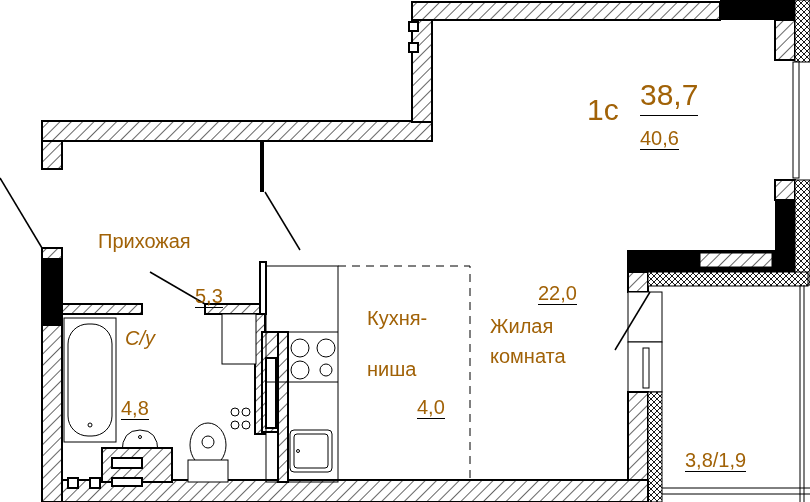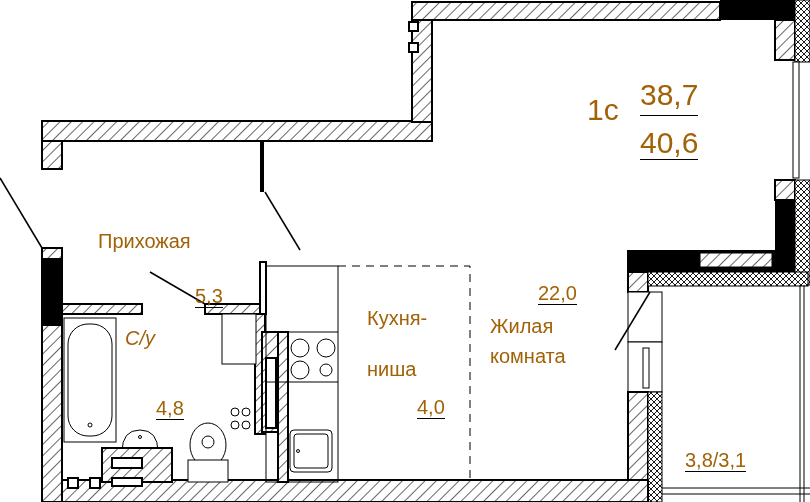--- a/index.html
+++ b/index.html
@@ -122,7 +122,7 @@
 
 <div class="lbl" style="left:587px;top:95px;font-size:30px;">1с</div>
 <div class="lbl" style="left:640px;top:80px;font-size:30px;border-bottom:1.5px solid #000;padding-bottom:5px;">38,7</div>
-<div class="lbl u" style="left:640px;top:128px;font-size:30px;">40,6</div>
+<div class="lbl u" style="left:640px;top:128px;font-size:20px;">40,6</div>
 
 <div class="lbl" style="left:98px;top:231px;font-size:20px;">Прихожая</div>
 <div class="lbl u" style="left:195px;top:262px;font-size:20px;margin-top:24px;">5,3</div>

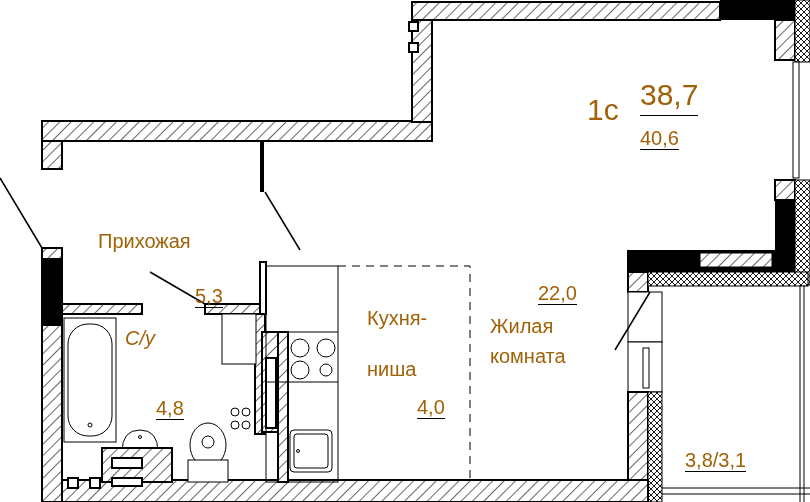--- a/index.html
+++ b/index.html
@@ -128,7 +128,7 @@
 <div class="lbl u" style="left:195px;top:262px;font-size:20px;margin-top:24px;">5,3</div>
 
 <div class="lbl" style="left:125px;top:328px;font-size:20px;font-style:italic;">С/у</div>
-<div class="lbl u" style="left:121px;top:398px;font-size:20px;margin-left:35px;">4,8</div>
+<div class="lbl u" style="left:121px;top:398px;font-size:20px;">4,8</div>
 
 <div class="lbl" style="left:367px;top:308px;font-size:20px;">Кухня-</div>
 <div class="lbl" style="left:367px;top:359px;font-size:20px;text-align:right;">ниша</div>

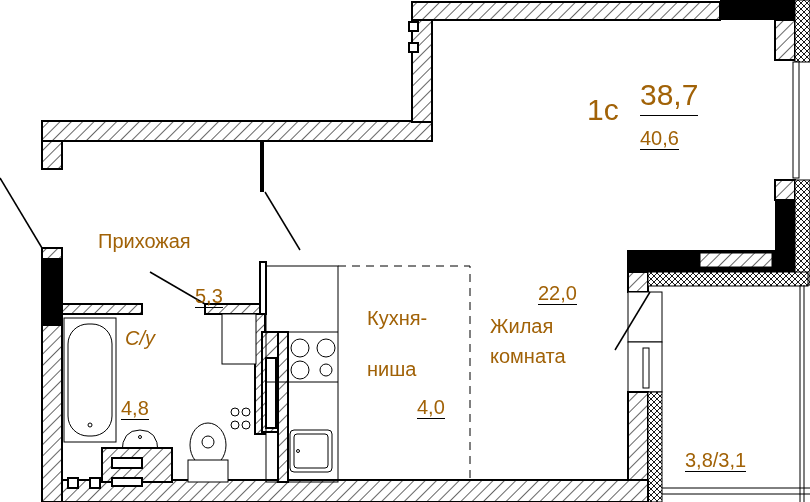--- a/index.html
+++ b/index.html
@@ -138,6 +138,6 @@
 <div class="lbl" style="left:490px;top:316px;font-size:20px;">Жилая</div>
 <div class="lbl" style="left:490px;top:346px;font-size:20px;text-align:center;">комната</div>
 
-<div class="lbl u" style="left:685px;top:450px;font-size:20px;">3,8/3,1</div>
+<div class="lbl u" style="left:685px;top:450px;font-size:20px;">3,8/1,9</div>
 
 </body></html>

